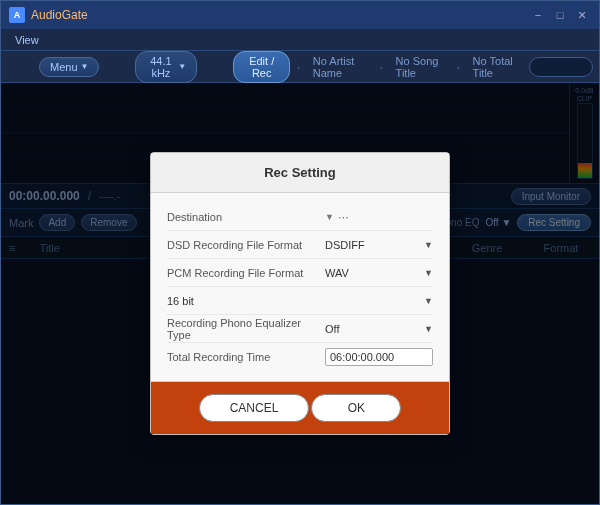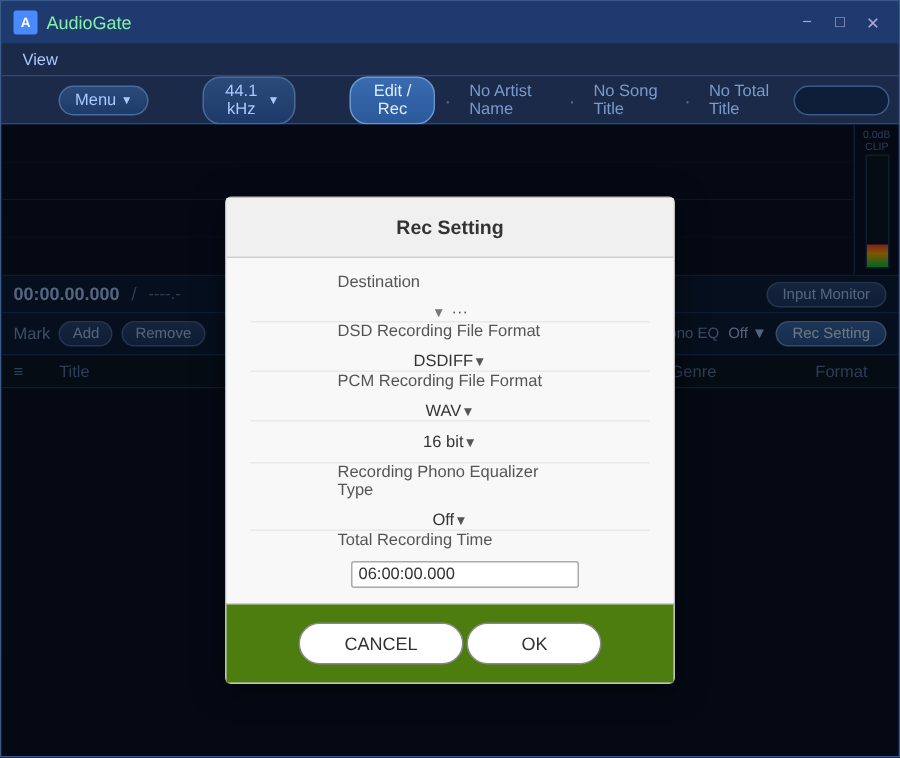--- a/index.html
+++ b/index.html
@@ -41,7 +41,7 @@
       color: white; font-size: 9px; font-weight: bold;
     }
     .title-bar-text {
-      color: #86efac;
+      color: #fdba74;
       font-size: 12px;
       flex: 1;
     }

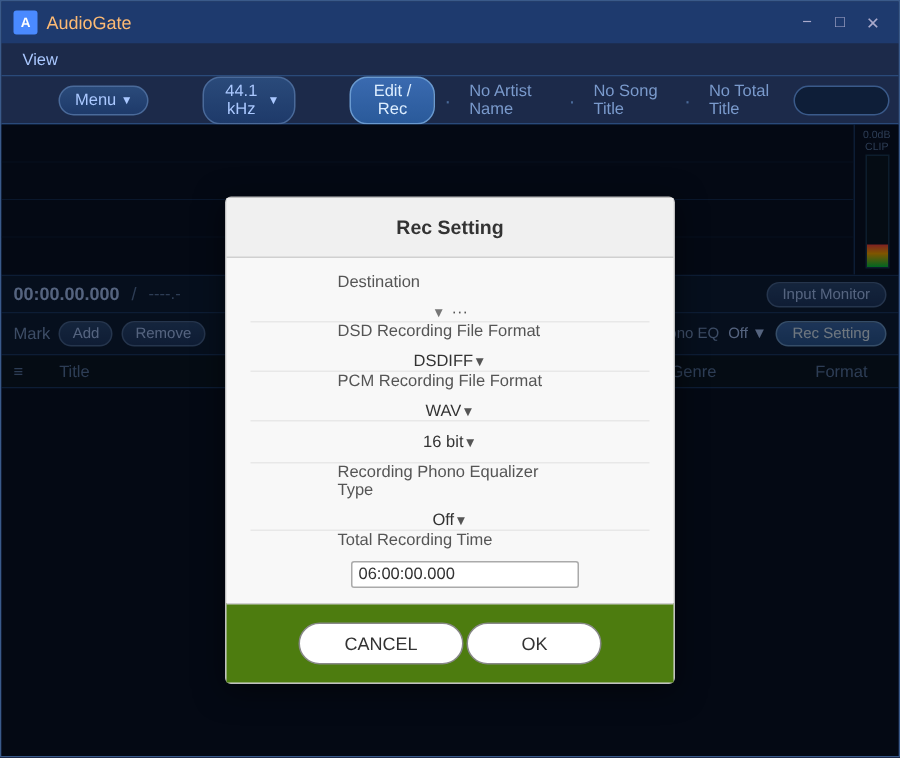--- a/index.html
+++ b/index.html
@@ -319,7 +319,6 @@
       min-height: 28px;
       border-bottom: 1px solid #e8e8e8;
       gap: 8px;
-      flex-direction: column;
     }
     .modal-row:last-child { border-bottom: none; }
 

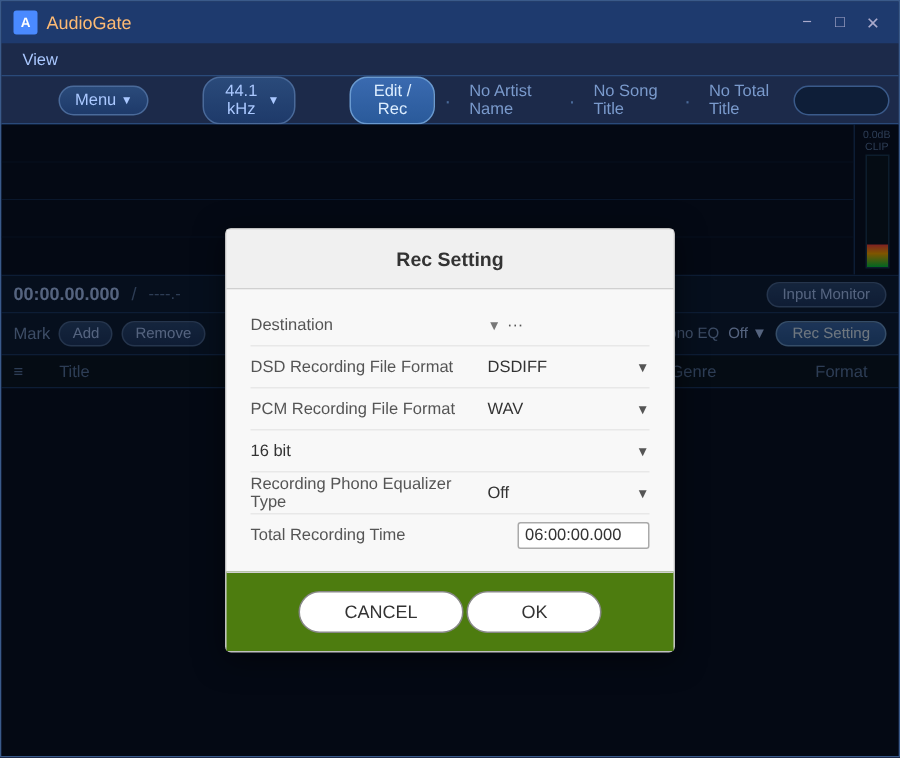--- a/index.html
+++ b/index.html
@@ -269,7 +269,7 @@
       font-size: 11px;
     }
     .track-col-title { flex: 1; padding-left: 20px; }
-    .track-col-genre { width: 80px; text-align: left; }
+    .track-col-genre { width: 80px; text-align: center; }
     .track-col-format { width: 60px; text-align: center; }
 
     

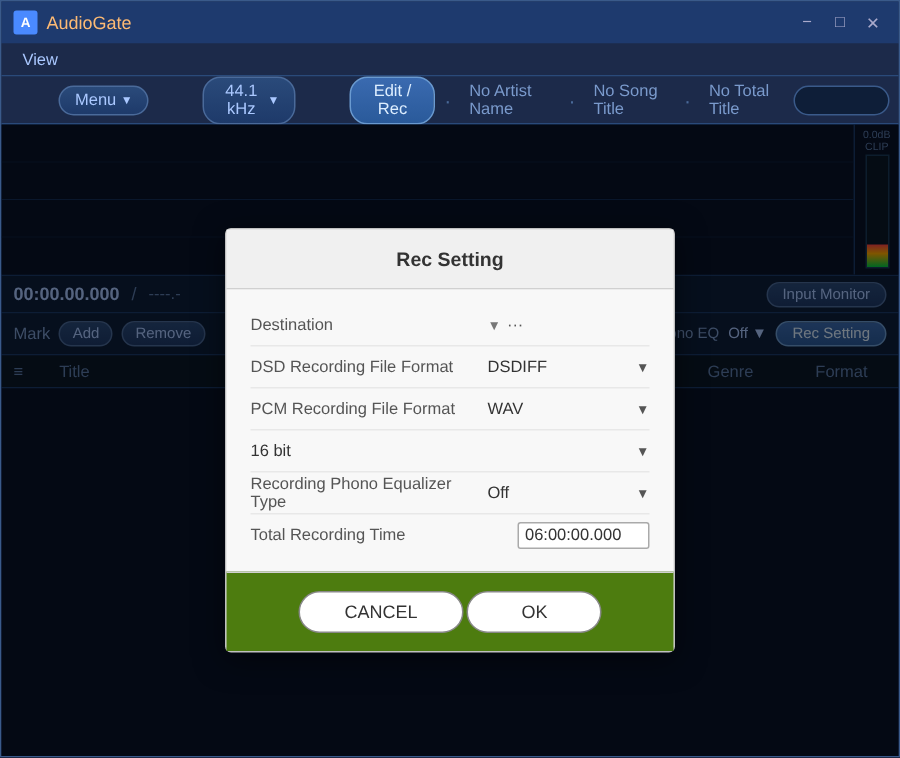--- a/index.html
+++ b/index.html
@@ -361,7 +361,6 @@
       padding: 2px 4px;
       width: 100%;
       outline: none;
-      margin-left: 20px;
     }
 
     .dest-controls {

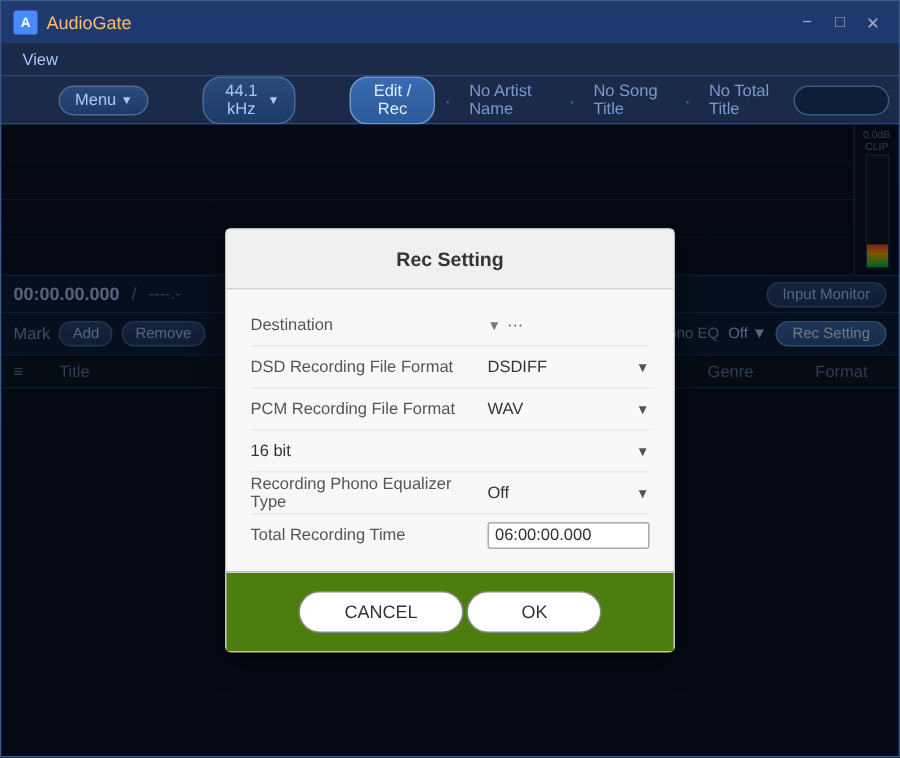--- a/index.html
+++ b/index.html
@@ -382,7 +382,7 @@
       display: flex;
       justify-content: center;
       gap: 2px;
-      background: #4d7c0f;
+      background: #c2410c;
       border-top: 1px solid #d0d0d0;
     }
 

